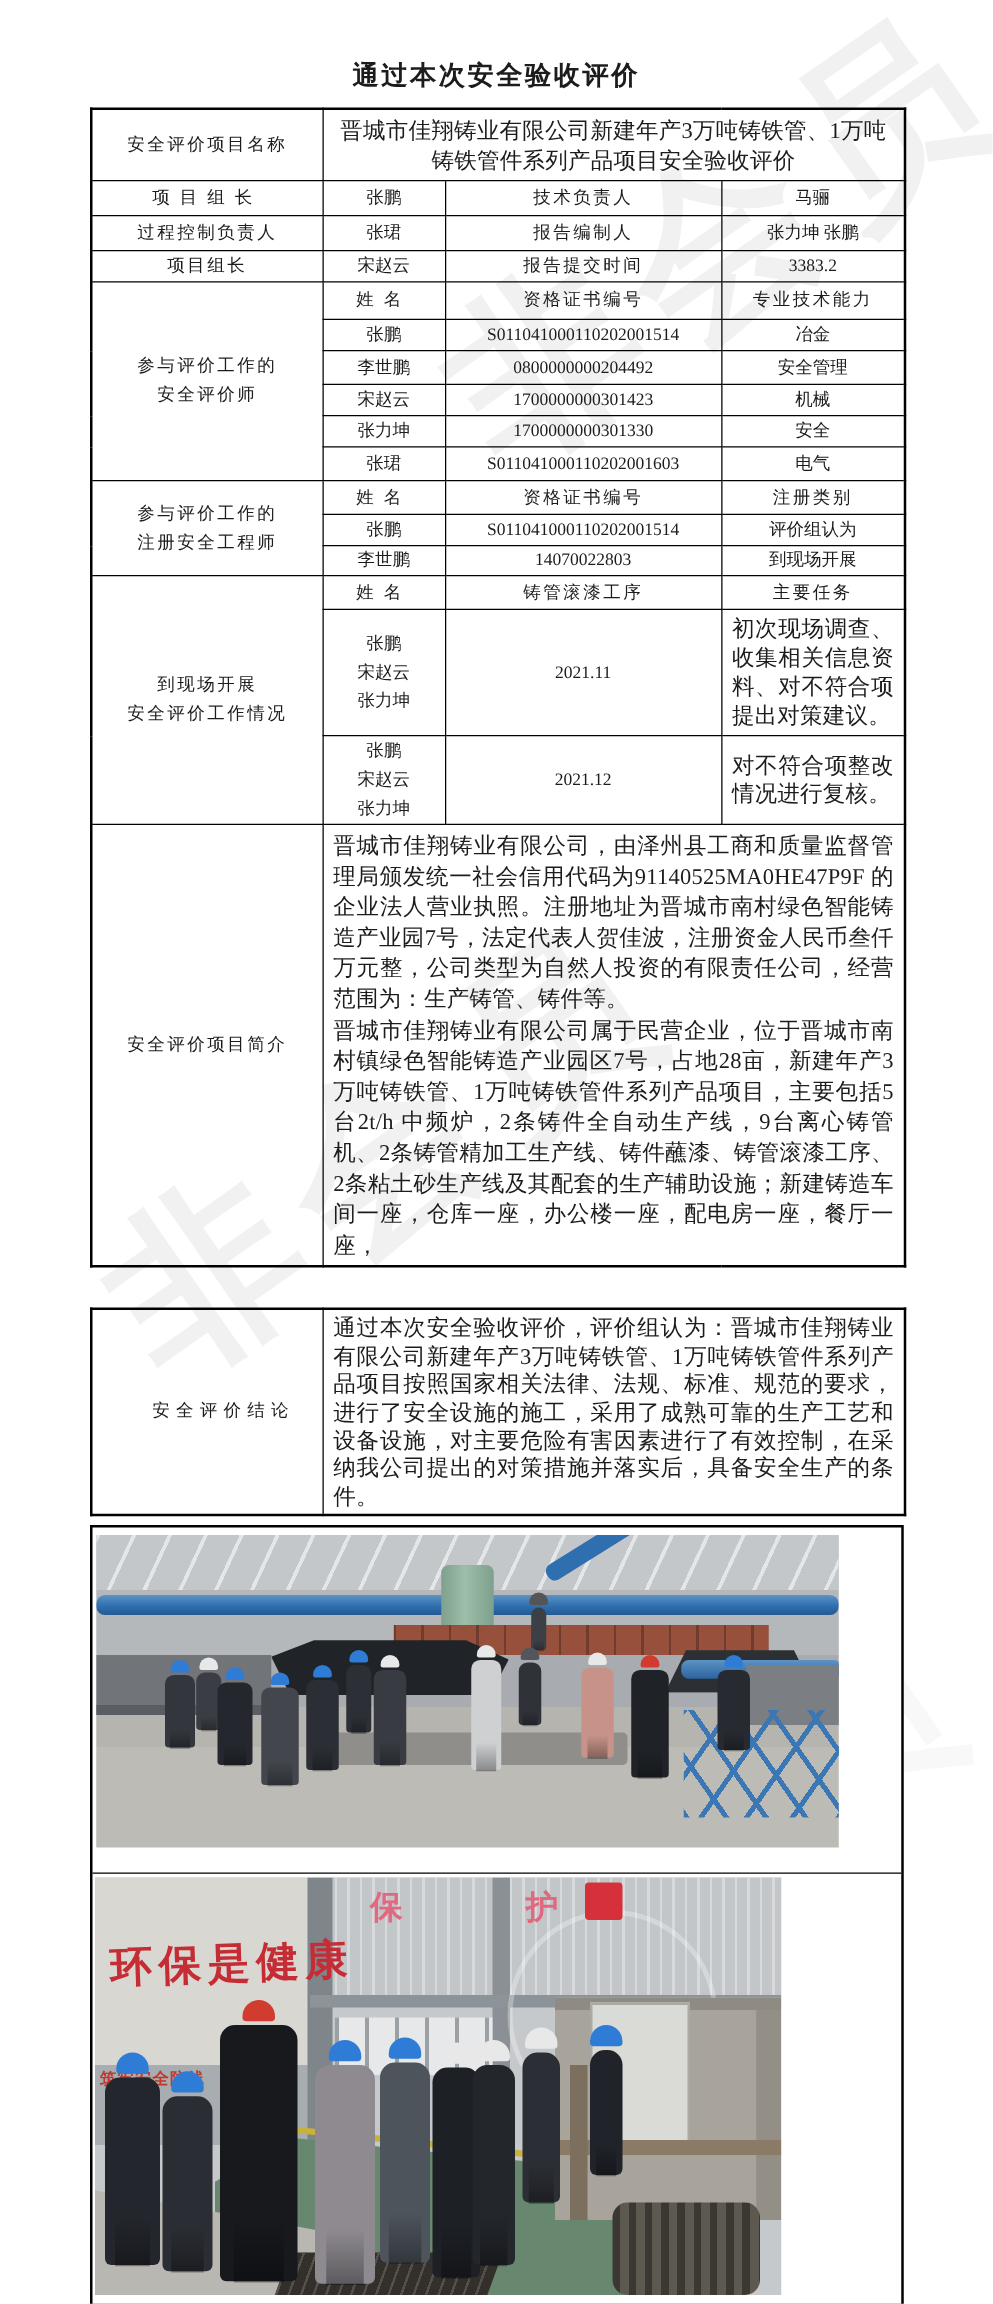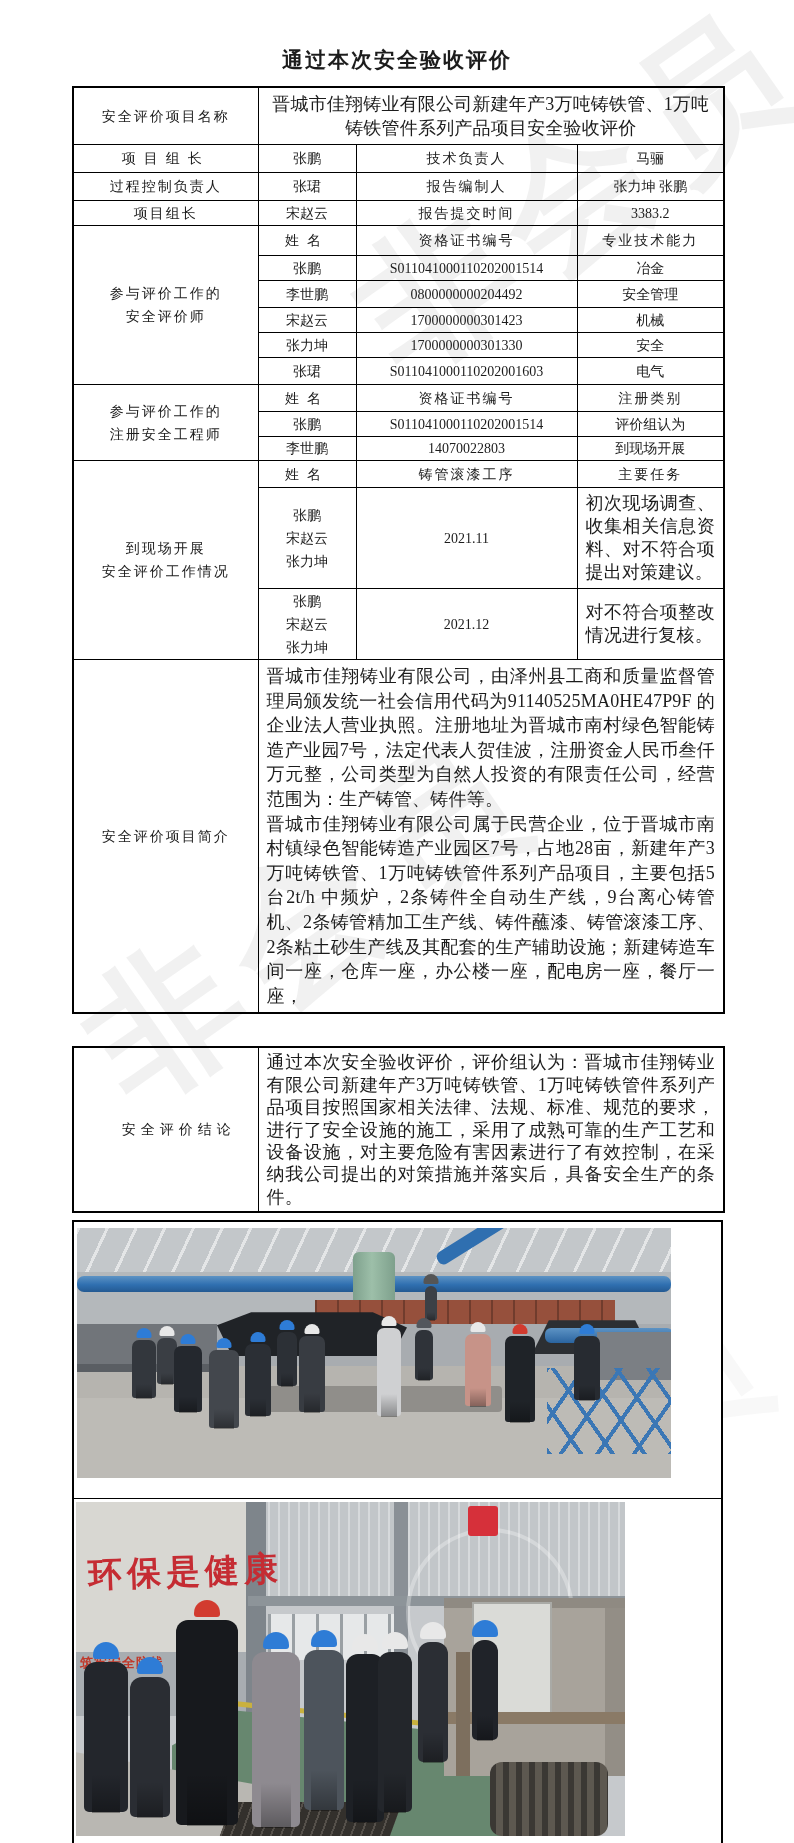--- a/index.html
+++ b/index.html
@@ -293,6 +293,7 @@
       <div class="rustbar2"></div>
       <div class="motor"></div>
       <div class="slogan-left">环保是健康</div>
+      <div class="slogan-top">保 护</div>
       <div class="redbadge"></div>
       <div class="slogan-small">筑牢安全防线</div>
       <div class="person" style="--helm:#2e7cd6;--body:#23262c;left:8px;top:160px;width:44px;height:150px;"></div>

